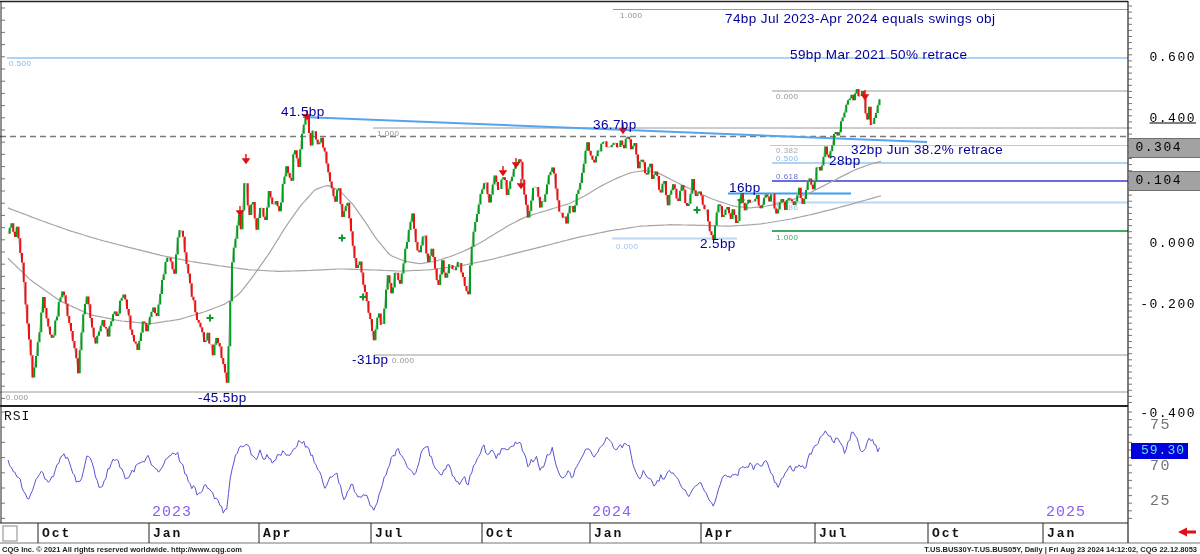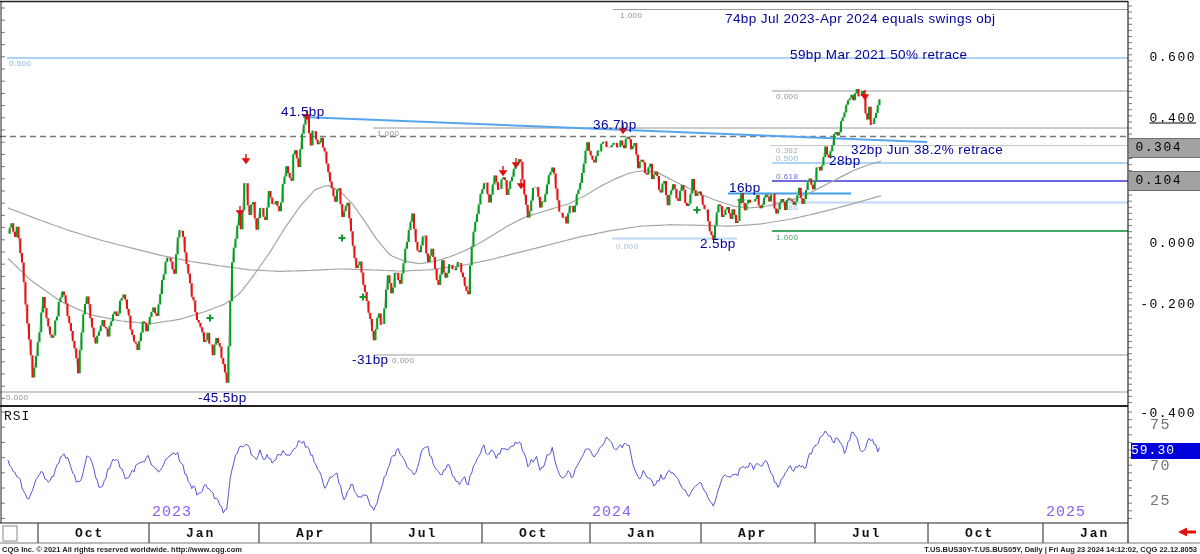--- a/index.html
+++ b/index.html
@@ -15,9 +15,9 @@
           text-align:right;padding-right:18px;line-height:18px;}
   .rsi-num{position:absolute;left:1150px;transform:translateY(-50%);
            font-family:"Liberation Mono",monospace;font-size:15px;letter-spacing:1.5px;color:#737373;}
-  .rsi-value-box{position:absolute;left:1131px;width:69px;height:16px;top:443px;background:#0000dd;
-           color:#ffffff;font-family:"Liberation Mono",monospace;font-size:13px;letter-spacing:1px;
-           text-align:left;padding-right:3px;line-height:16px;box-sizing:border-box;}
+  .rsi-value-box{position:absolute;left:1131px;width:57px;height:16px;top:443px;background:#0000dd;
+           color:#5eead4;font-family:"Liberation Mono",monospace;font-size:13px;letter-spacing:1px;
+           text-align:right;padding-right:3px;line-height:16px;box-sizing:border-box;}
   .month-label{position:absolute;top:524px;height:20px;line-height:19px;
            font-family:"Liberation Mono",monospace;font-size:13px;font-weight:bold;letter-spacing:2px;color:#111;margin-left:33px;}
   .year-label{position:absolute;top:505px;height:16px;line-height:16px;

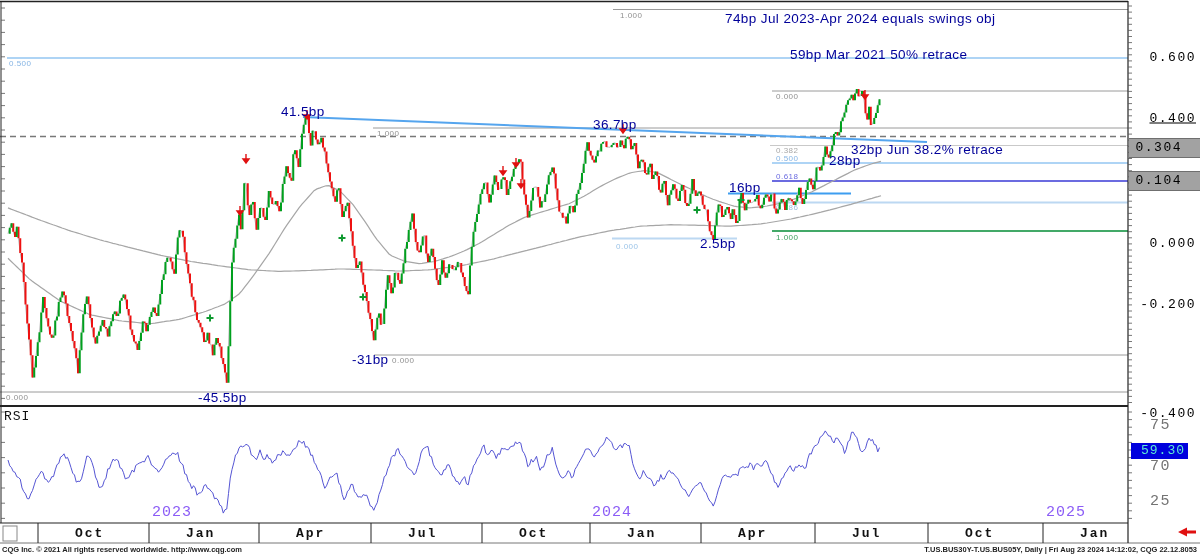--- a/index.html
+++ b/index.html
@@ -19,7 +19,7 @@
            color:#5eead4;font-family:"Liberation Mono",monospace;font-size:13px;letter-spacing:1px;
            text-align:right;padding-right:3px;line-height:16px;box-sizing:border-box;}
   .month-label{position:absolute;top:524px;height:20px;line-height:19px;
-           font-family:"Liberation Mono",monospace;font-size:13px;font-weight:bold;letter-spacing:2px;color:#111;margin-left:33px;}
+           font-family:"Liberation Mono",monospace;font-size:13px;font-weight:bold;letter-spacing:2px;color:#111;}
   .year-label{position:absolute;top:505px;height:16px;line-height:16px;
            font-family:"Liberation Mono",monospace;font-size:15px;letter-spacing:1px;color:#8b5cf6;}
   .rsi-title{position:absolute;left:4px;top:409px;font-family:"Liberation Mono",monospace;

